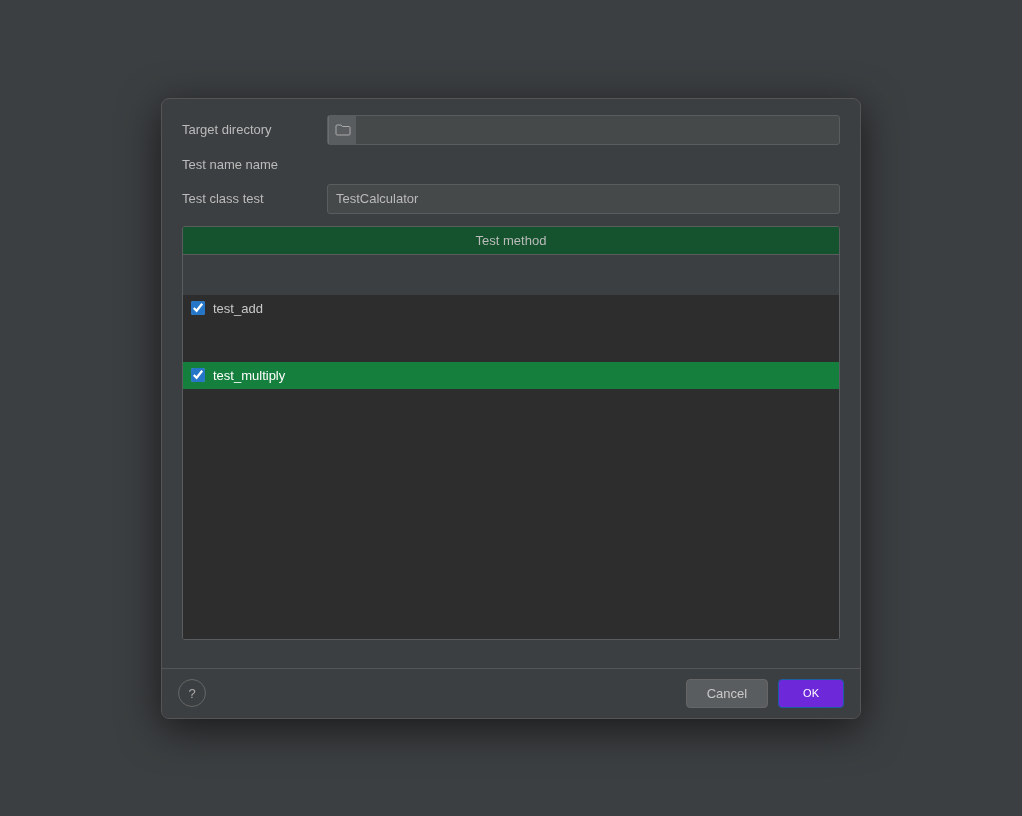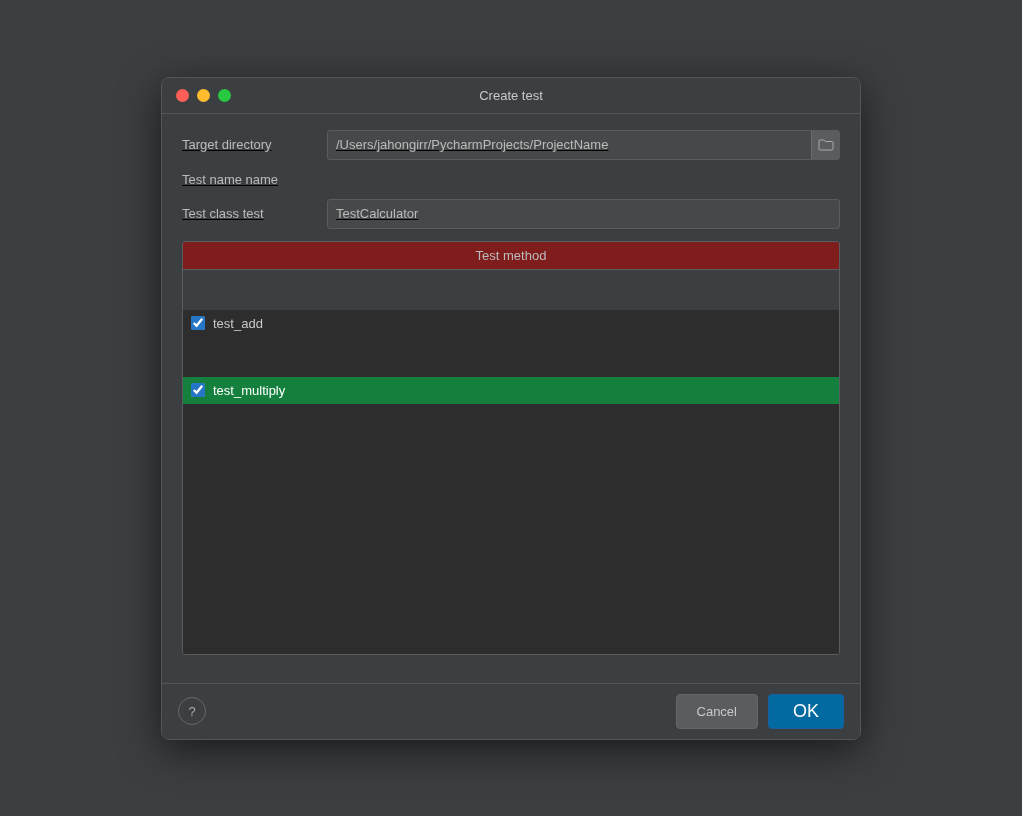--- a/index.html
+++ b/index.html
@@ -219,14 +219,6 @@
 
 <div class="dialog">
 
-  <div class="title-bar">
-    <div class="window-controls">
-      <button class="btn-circle btn-close"></button>
-      <button class="btn-circle btn-minimize"></button>
-      <button class="btn-circle btn-maximize"></button>
-    </div>
-    <span class="title-text">Create test</span>
-  </div>
 
   <div class="dialog-body">
 

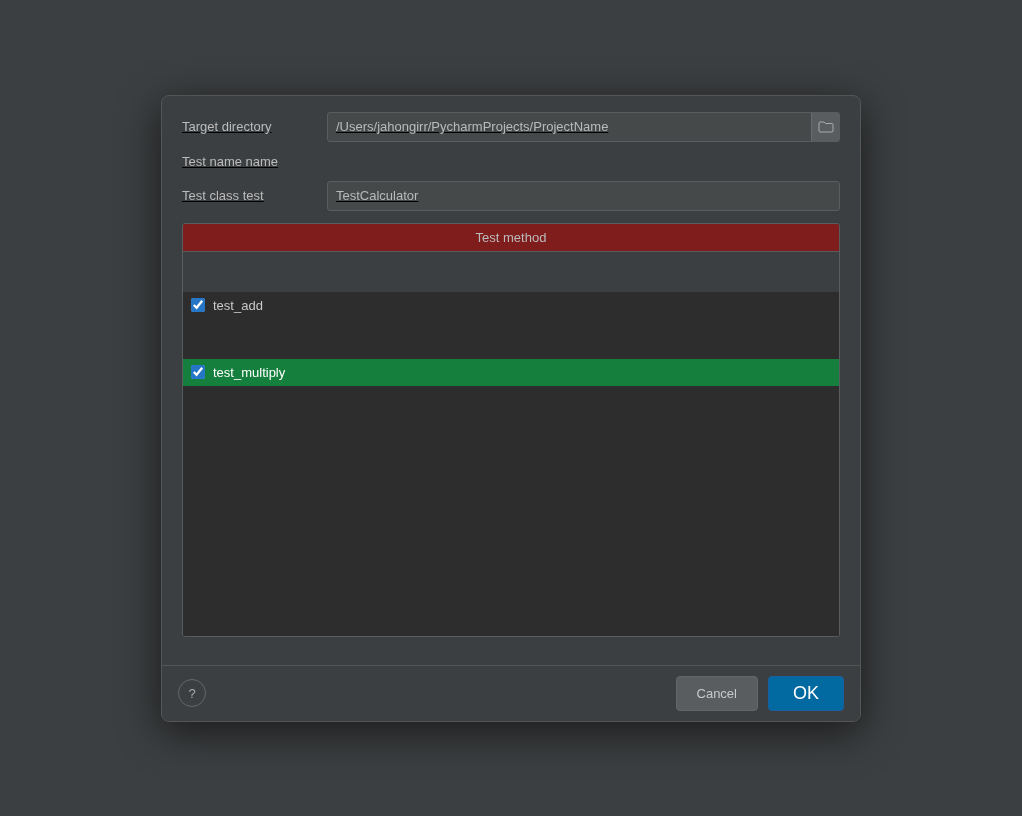--- a/index.html
+++ b/index.html
@@ -70,7 +70,6 @@
       display: flex;
       align-items: center;
       margin-bottom: 12px;
-      text-decoration: underline;
     }
 
     .form-label {

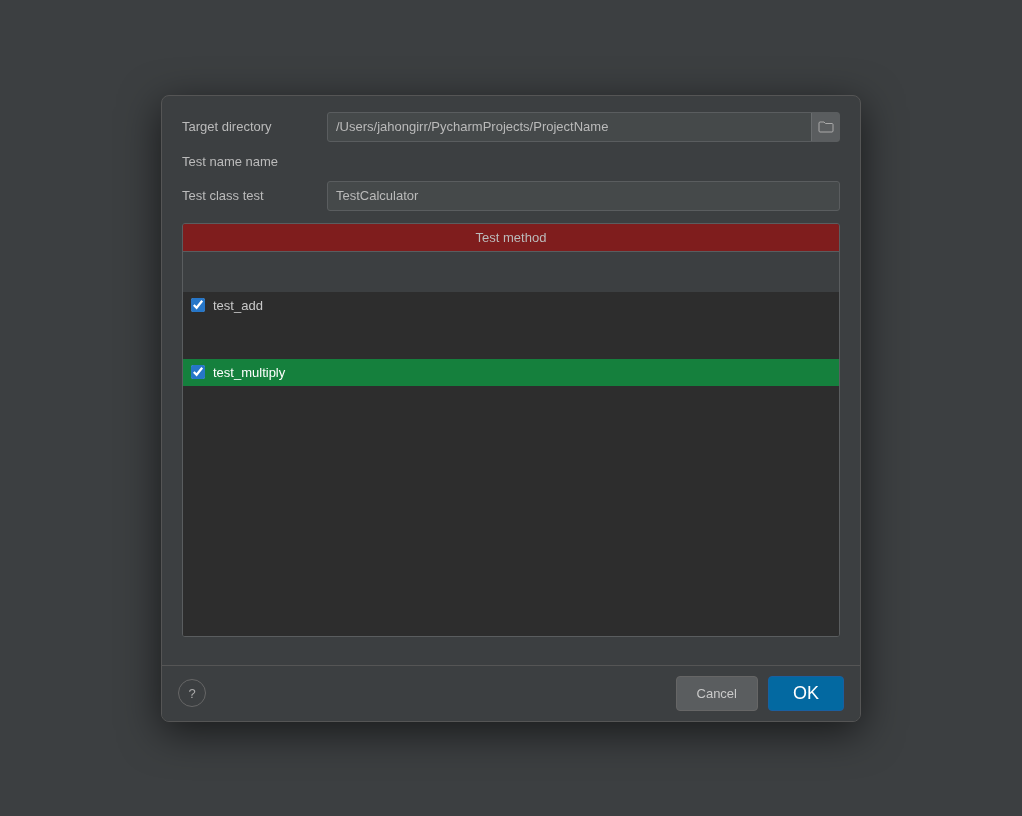--- a/index.html
+++ b/index.html
@@ -224,7 +224,6 @@
     <div class="form-row">
       <label class="form-label">Target directory</label>
       <div class="input-wrapper">
-        <input type="text" value="/Users/jahongirr/PycharmProjects/ProjectName" style="">
         <button class="folder-btn">
           <svg width="16" height="12" viewBox="0 0 16 12" fill="none">
             <path d="M1 2C1 1.45 1.45 1 2 1H6L7.5 2.5H14C14.55 2.5 15 2.95 15 3.5V10C15 10.55 14.55 11 14 11H2C1.45 11 1 10.55 1 10V2Z" stroke="#aaa" stroke-width="1" fill="none"></path>

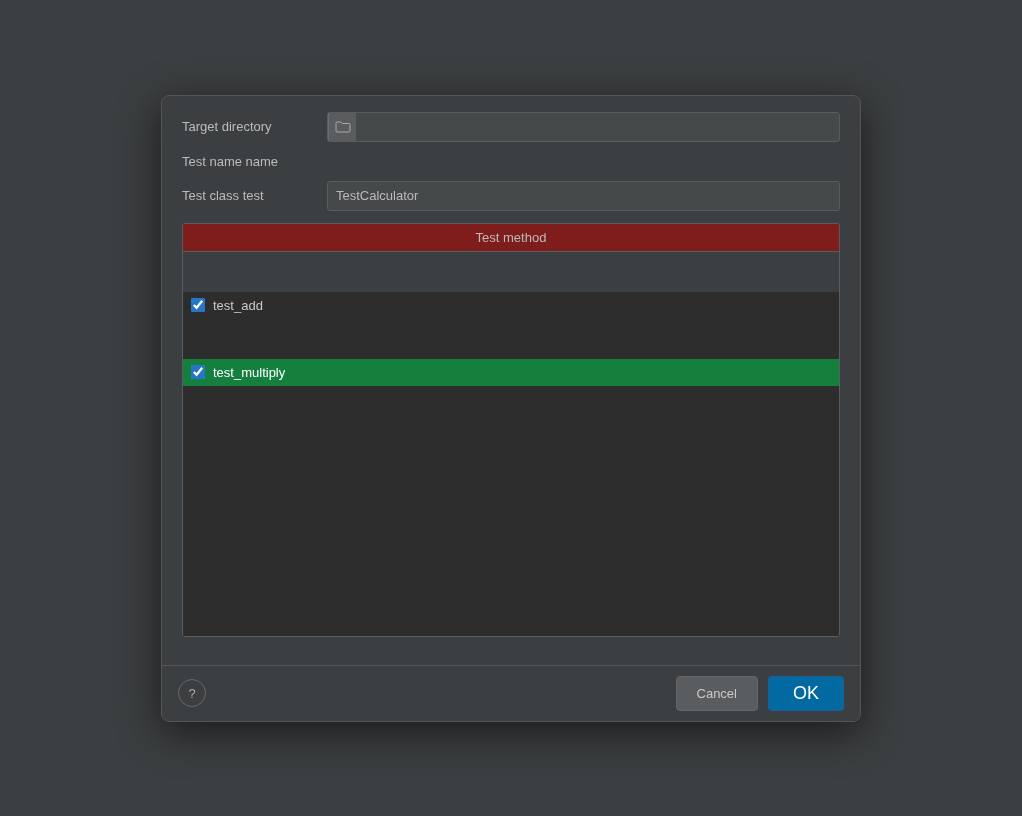--- a/index.html
+++ b/index.html
@@ -123,7 +123,7 @@
     }
 
     .test-method-header {
-      background: #7f1d1d;
+      background: #14532d;
       border-bottom: 1px solid #5a5d5f;
       text-align: center;
       padding: 6px 8px;

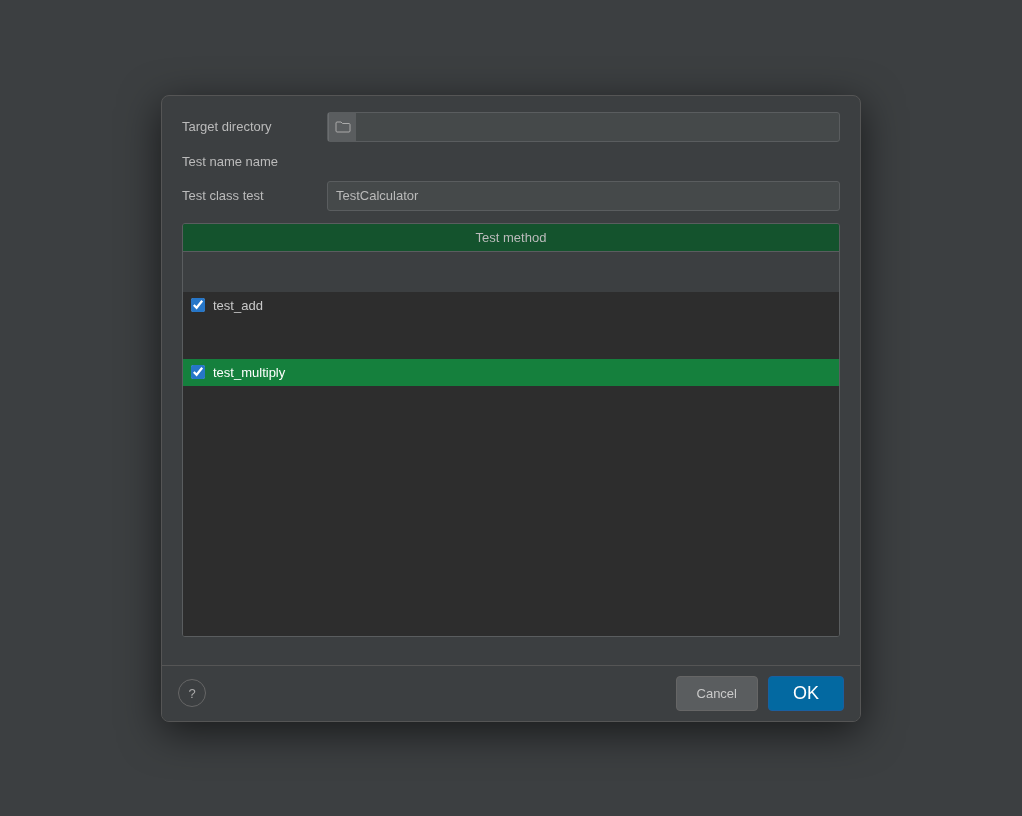--- a/index.html
+++ b/index.html
@@ -204,12 +204,12 @@
     }
 
     .btn-ok {
-      background: #0369a1;
+      background: #6d28d9;
       border: 1px solid #1a5fa0;
       color: #ffffff;
       padding: 6px 24px;
       border-radius: 4px;
-      font-size: 18px;
+      font-size: 11px;
       cursor: pointer;
     }
   </style>

